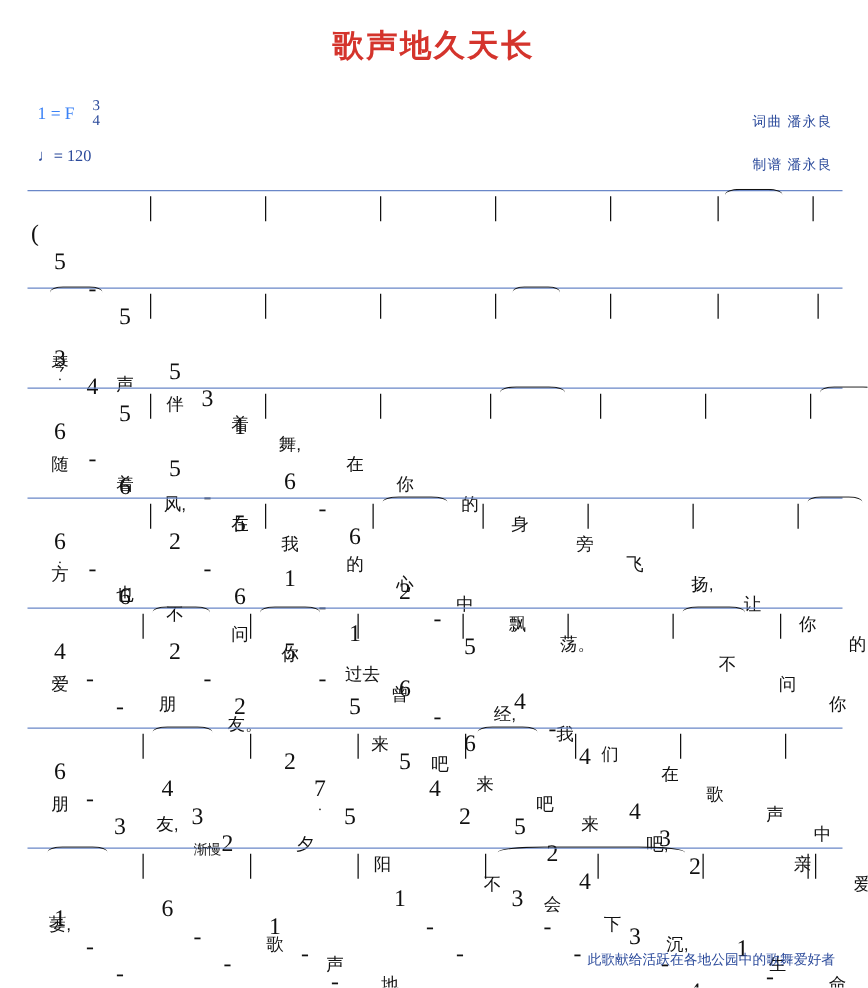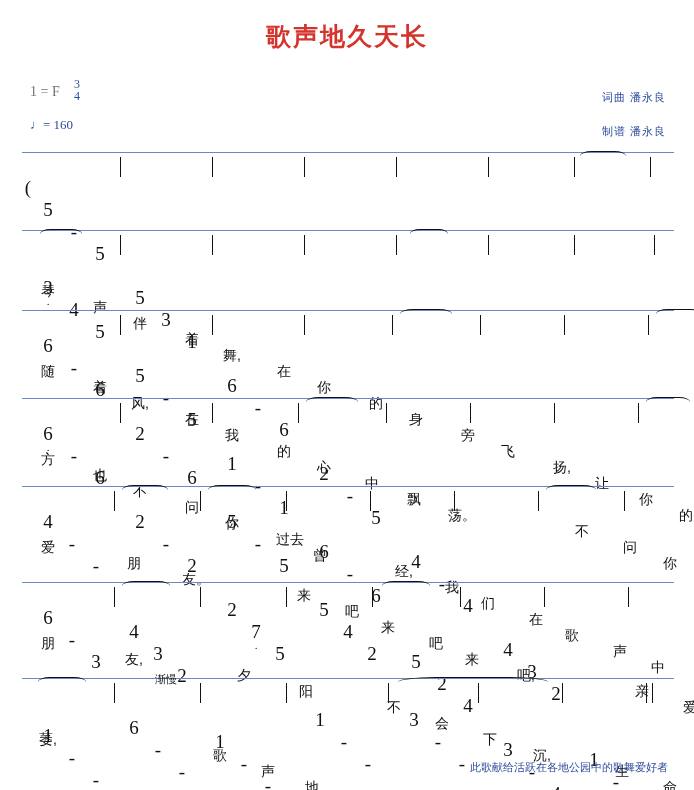--- a/index.html
+++ b/index.html
@@ -36,7 +36,7 @@
     left: 30px;
     top: 84px;
     font-size: 14px;
-    color: #737373;
+    color: #3b82f6;
     font-family: "Liberation Serif", serif;
   }
   .meta-time {

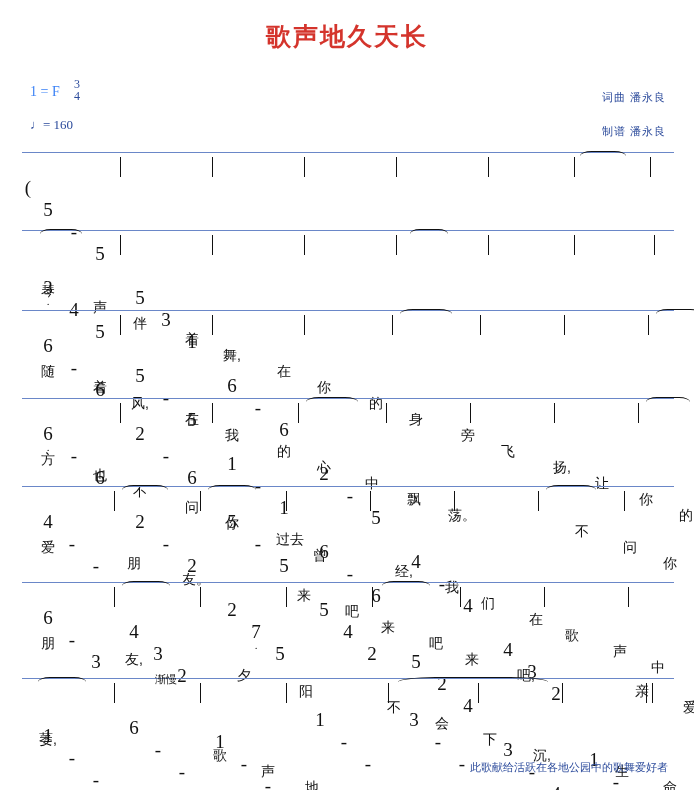--- a/index.html
+++ b/index.html
@@ -160,7 +160,7 @@
     <span class="num">3</span>
     <span class="den">4</span>
   </div>
-  <div class="meta-tempo">♩= 160</div>
+  <div class="meta-tempo">♩= 120</div>
 
   <div class="credit c1">词曲  潘永良</div>
   <div class="credit c2">制谱  潘永良</div>

